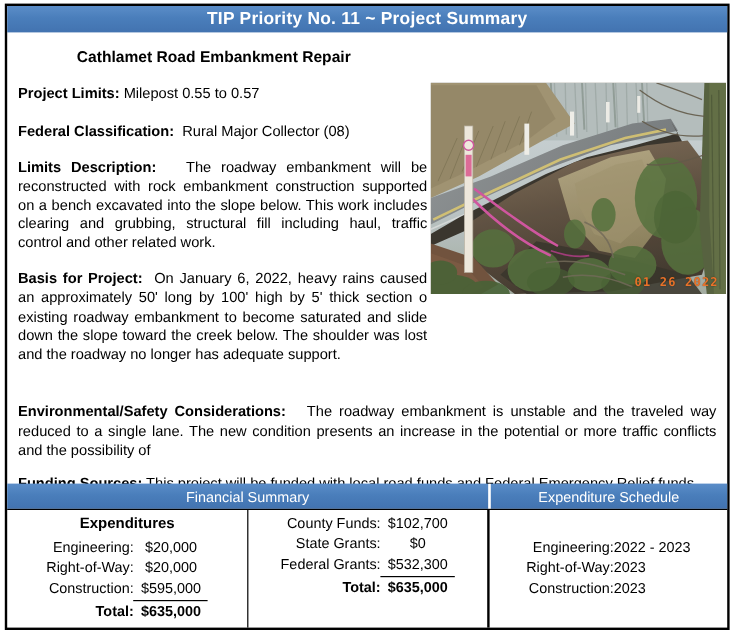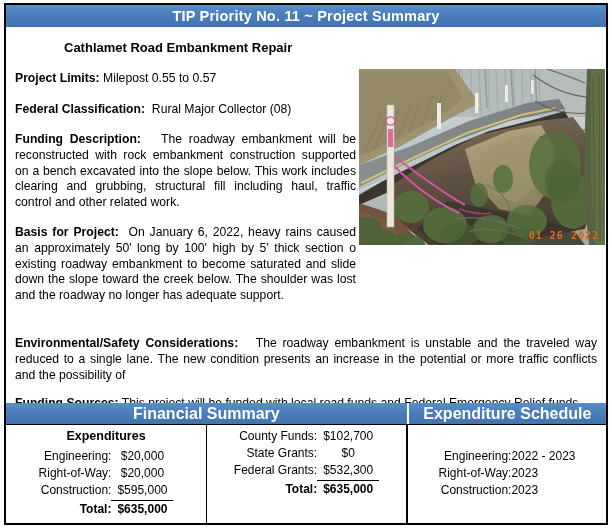--- a/index.html
+++ b/index.html
@@ -263,7 +263,7 @@
         </div>
 
         <div class="para">
-          <span class="lbl">Funding Description:</span>
+          <span class="lbl">Limits Description:</span>
           <span>&nbsp;&nbsp;</span><span>The roadway embankment will be reconstructed with rock embankment construction supported on a bench excavated into the slope below.  This work includes clearing and grubbing, structural fill including haul, traffic control and other related work.</span>
         </div>
 

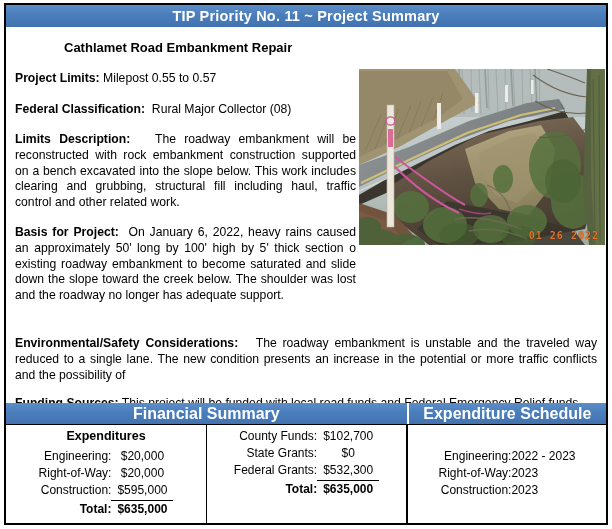--- a/index.html
+++ b/index.html
@@ -159,8 +159,8 @@
   .fin-header-cell {
     background: linear-gradient(to bottom, #5b8dc8 0%, #4a7ebb 45%, #4273b0 100%);
     color: #ffffff;
-    font-size: 16px;
-    font-weight: bold;
+    font-size: 12px;
+    font-weight: normal;
     display: flex;
     align-items: center;
     justify-content: center;

